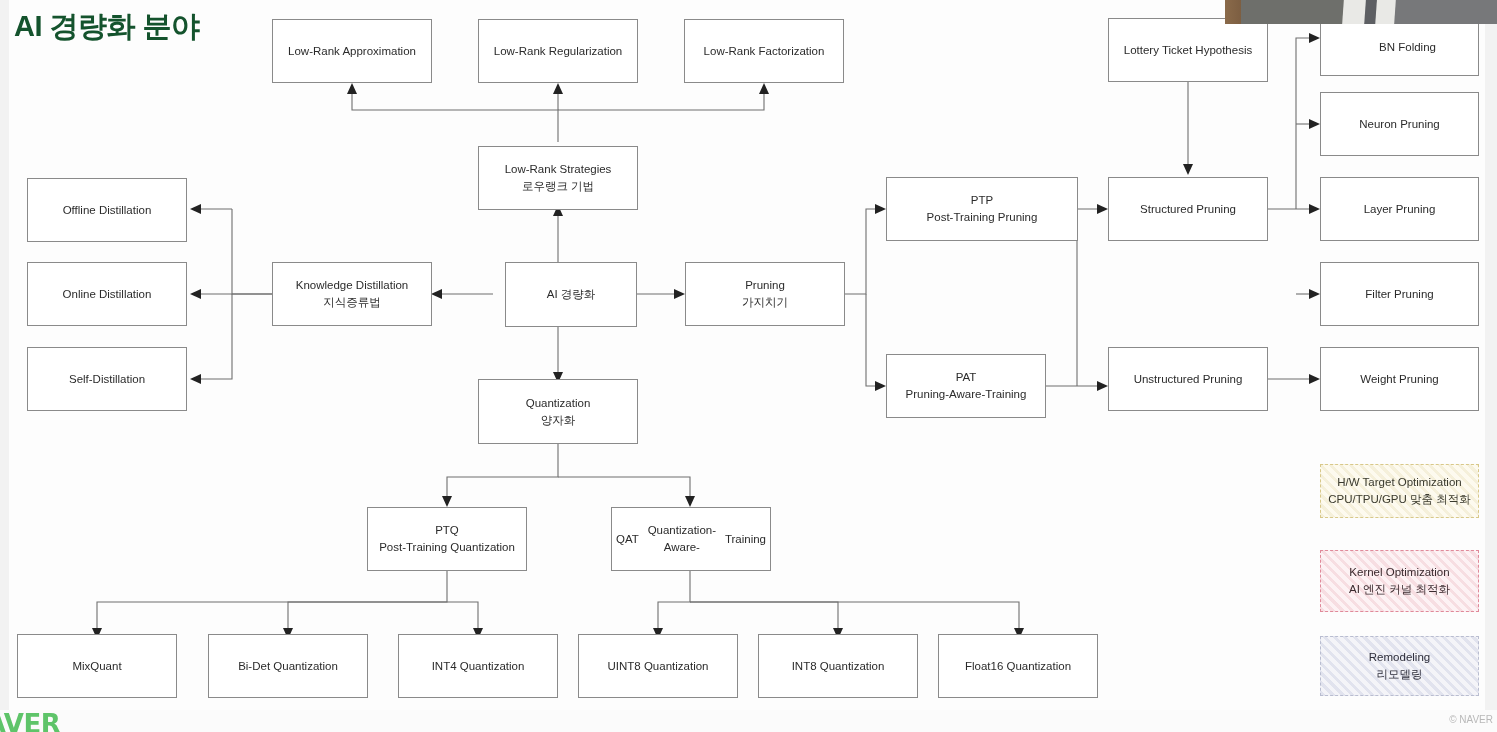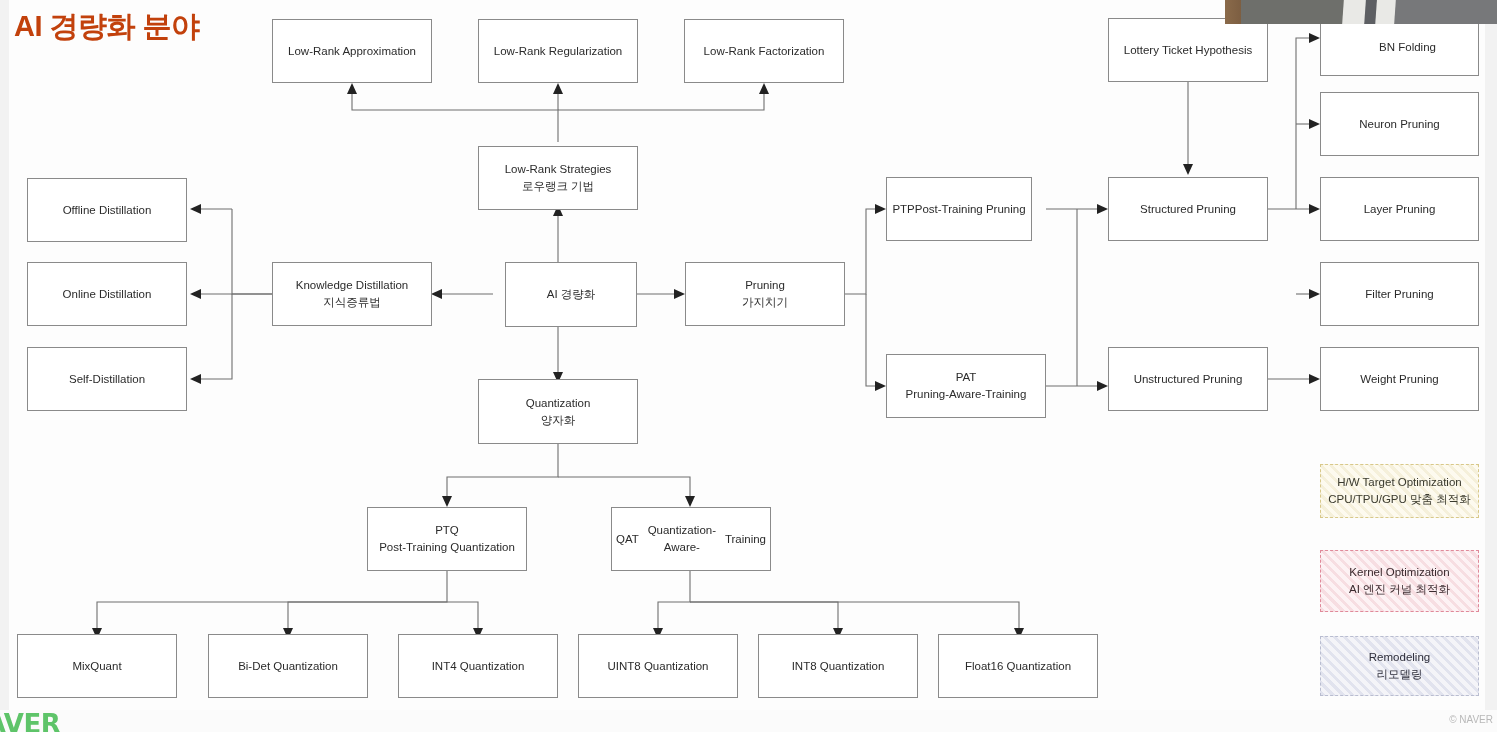--- a/index.html
+++ b/index.html
@@ -20,7 +20,7 @@
 
   .title{
     position:absolute;left:14px;top:7px;
-    font-size:29px;font-weight:700;color:#c2410c;
+    font-size:29px;font-weight:700;color:#14532d;
     letter-spacing:-0.5px;white-space:nowrap;
   }
 

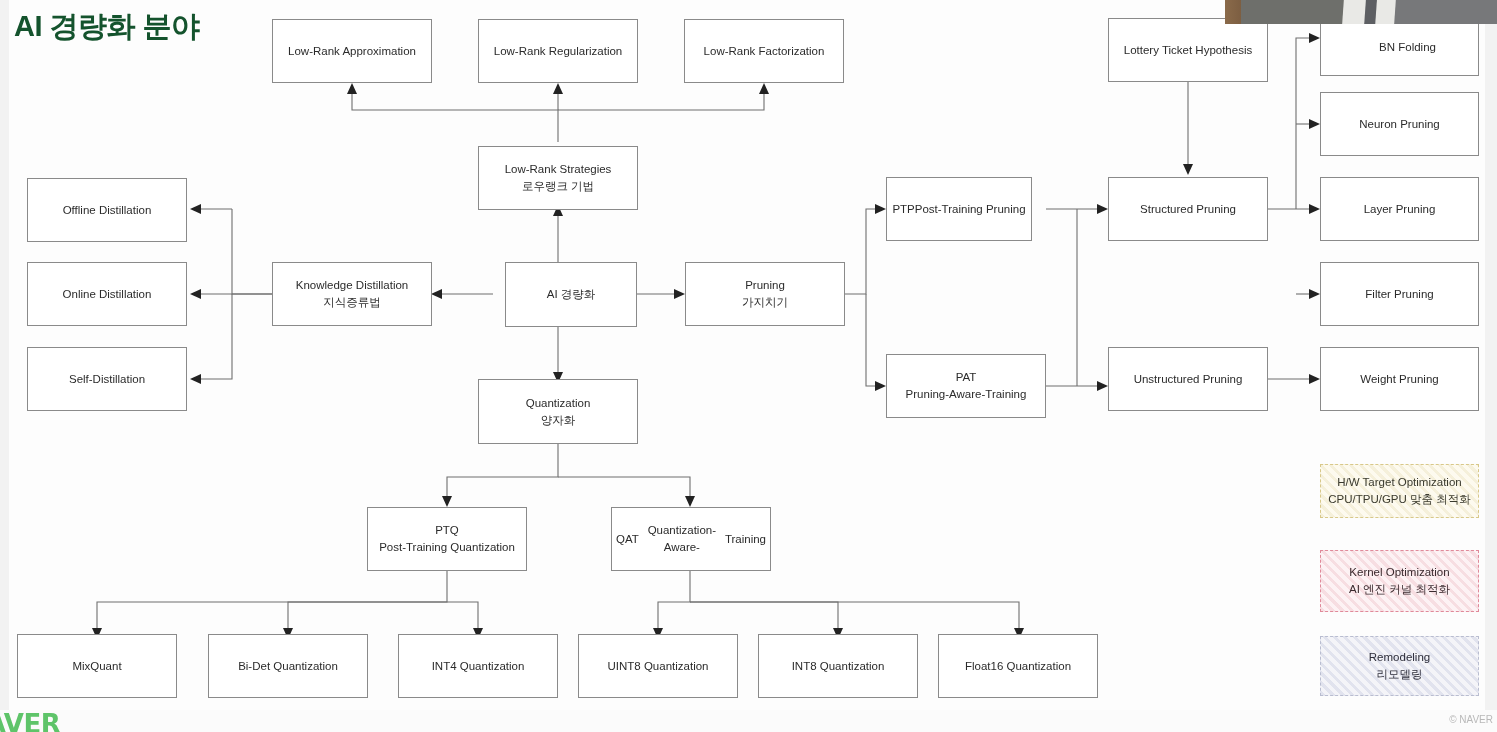--- a/index.html
+++ b/index.html
@@ -219,7 +219,7 @@
     <span class="ln">Pruning</span>
     <span class="ln">가지치기</span>
   </div>
-  <div class="node" style="left:886px;top:177px;width:146px;height:64px;flex-direction:row;">
+  <div class="node" style="left:886px;top:177px;width:192px;height:64px;flex-direction:column;">
     <span class="ln">PTP</span>
     <span class="ln">Post-Training Pruning</span>
   </div>

